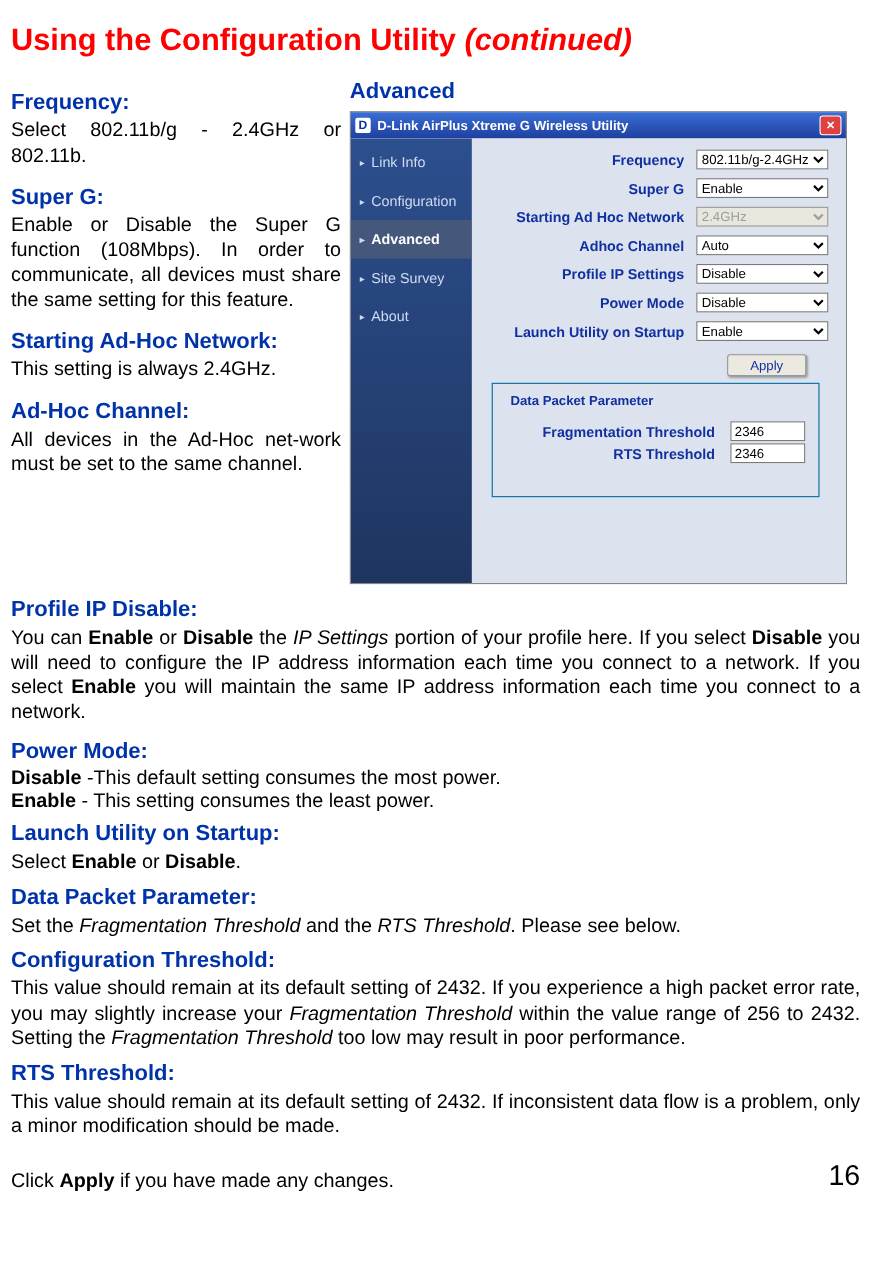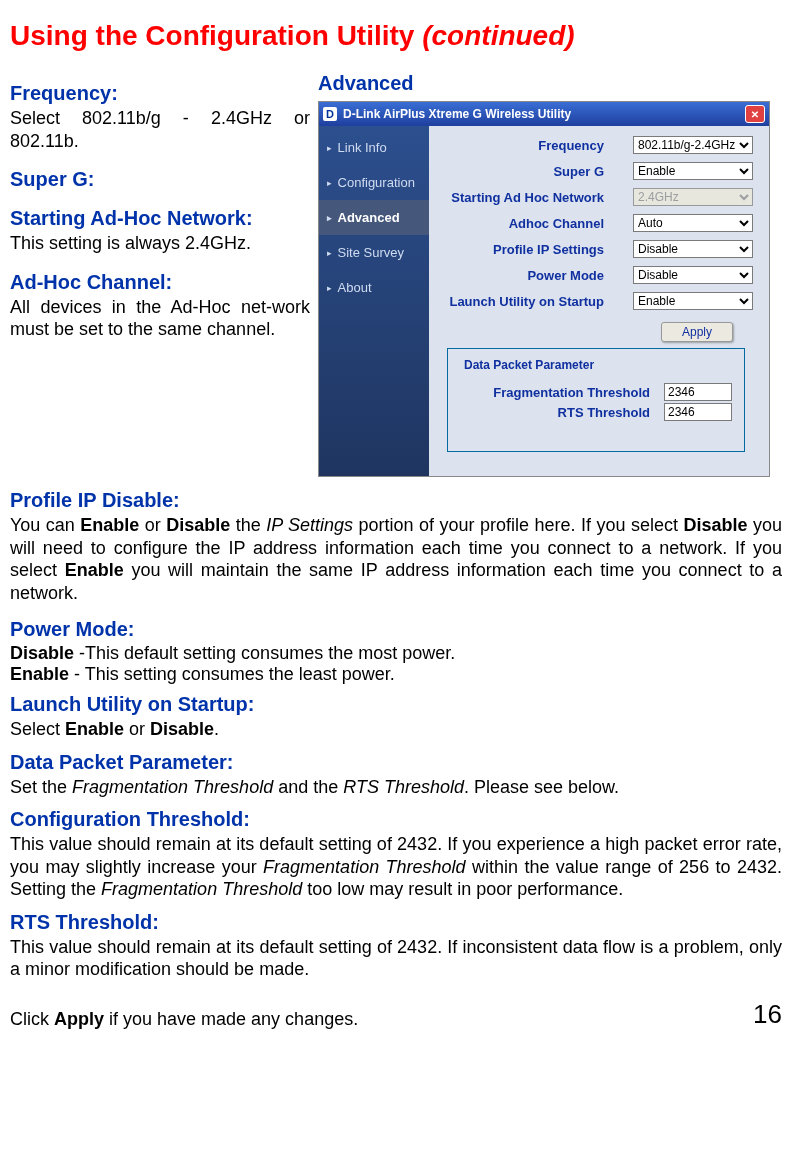--- a/index.html
+++ b/index.html
@@ -81,7 +81,7 @@
     font-weight: bold;
     cursor: pointer;
   }
-  .win-body { display:flex; background:#dce3ee; height: 350px; }
+  .win-body { display:flex; background:#dce3ee; height: 404px; }
   .sidebar {
     width: 110px;
     background: linear-gradient(to bottom, #2c4f8e, #1f3560);

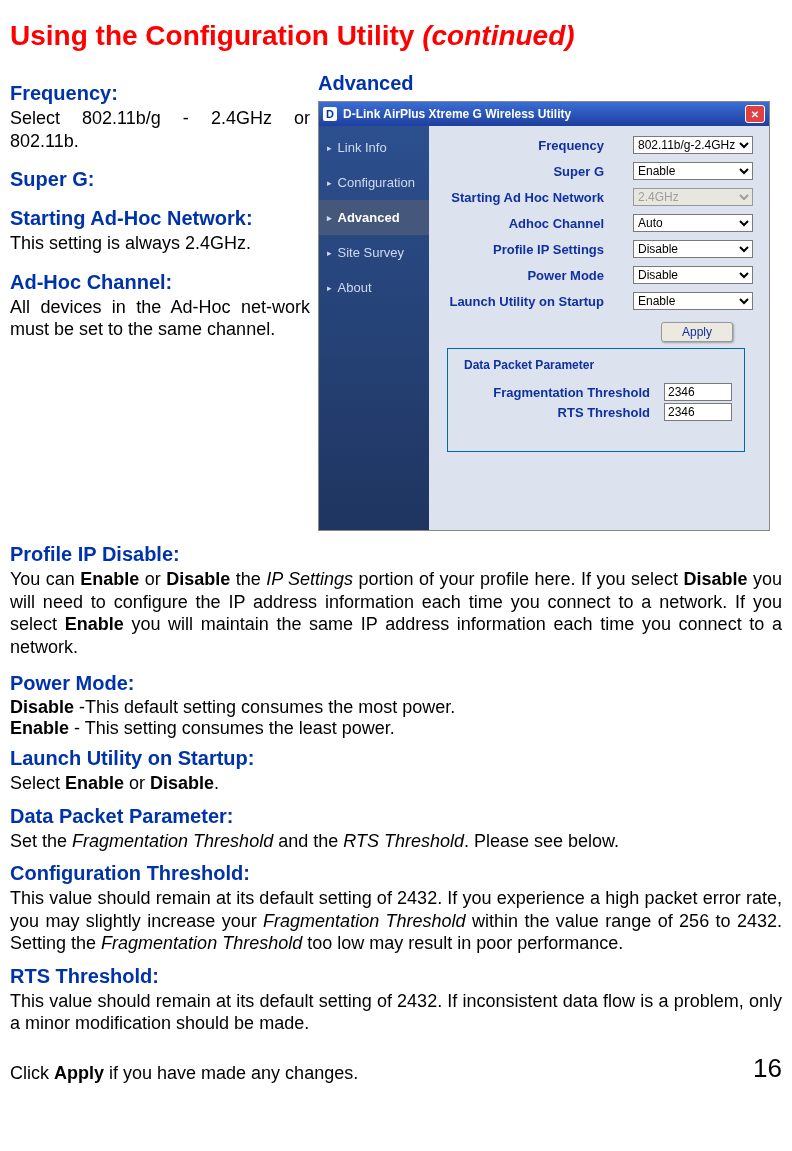--- a/index.html
+++ b/index.html
@@ -124,7 +124,7 @@
     color: #1030a0;
     font-weight: bold;
     font-size: 13px;
-    margin-right: 29px;
+    margin-right: 11px;
     text-align: left;
   }
   .field-row select {

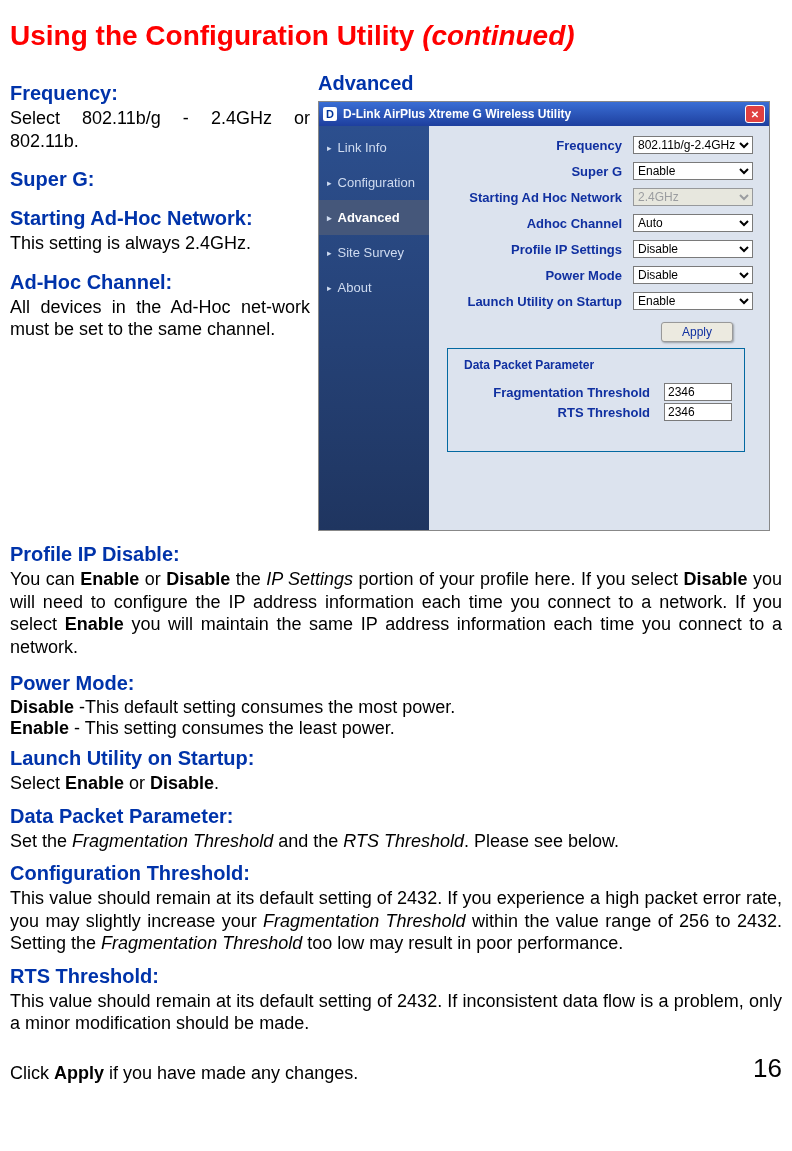--- a/index.html
+++ b/index.html
@@ -212,6 +212,7 @@
     <div class="section-body">Select 802.11b/g - 2.4GHz or 802.11b.</div>
 
     <div class="section-head" style="margin-top:16px">Super G:</div>
+    <div class="section-body">Enable or Disable the Super G function (108Mbps). In order to communicate, all devices must share the same setting for this feature.</div>
 
     <div class="section-head" style="margin-top:16px">Starting Ad-Hoc Network:</div>
     <div class="section-body">This setting is always 2.4GHz.</div>

